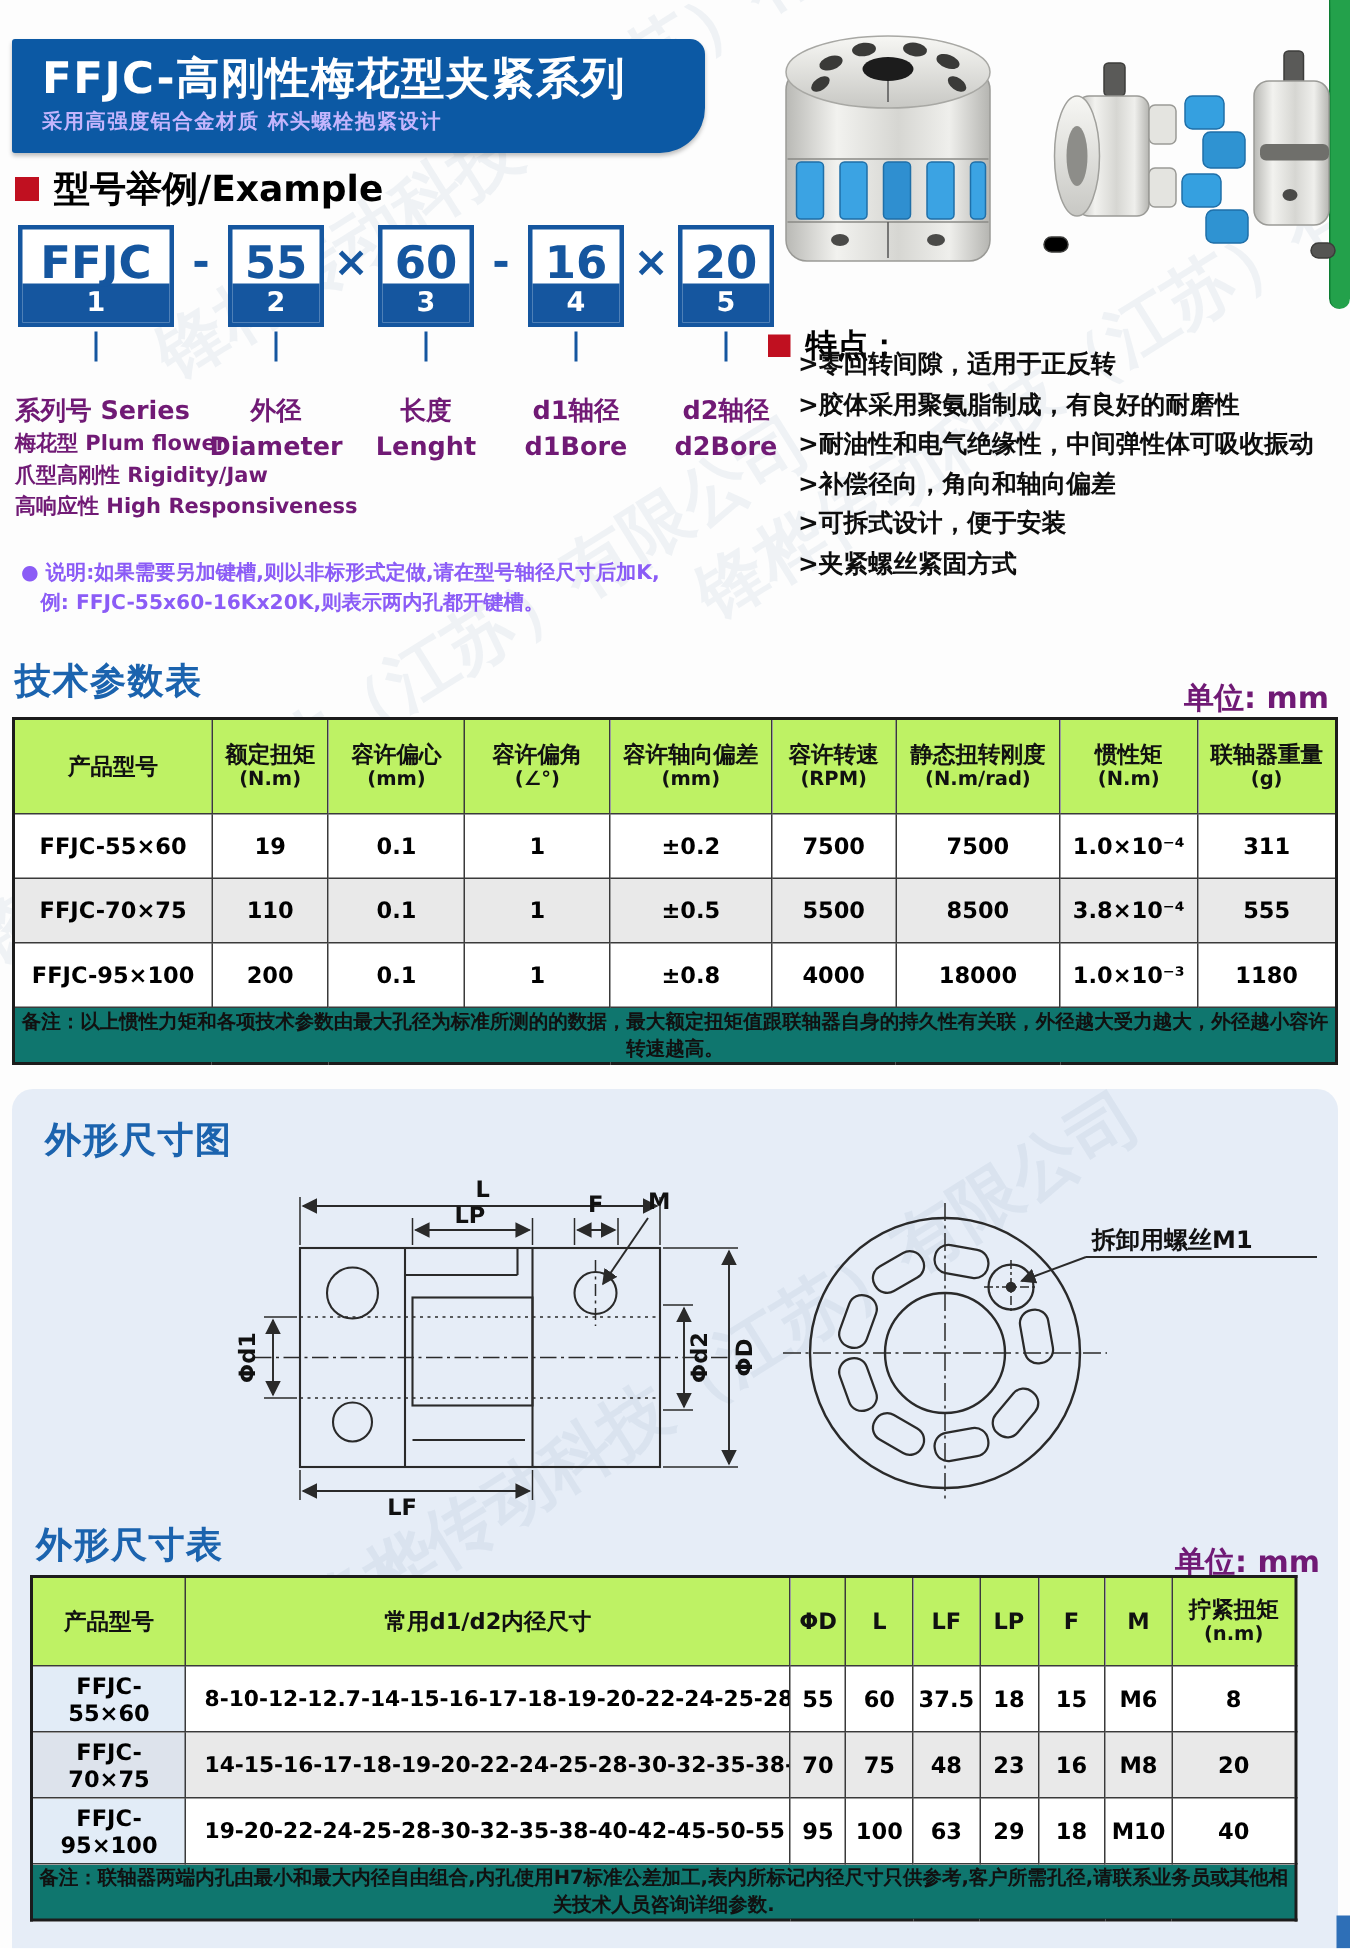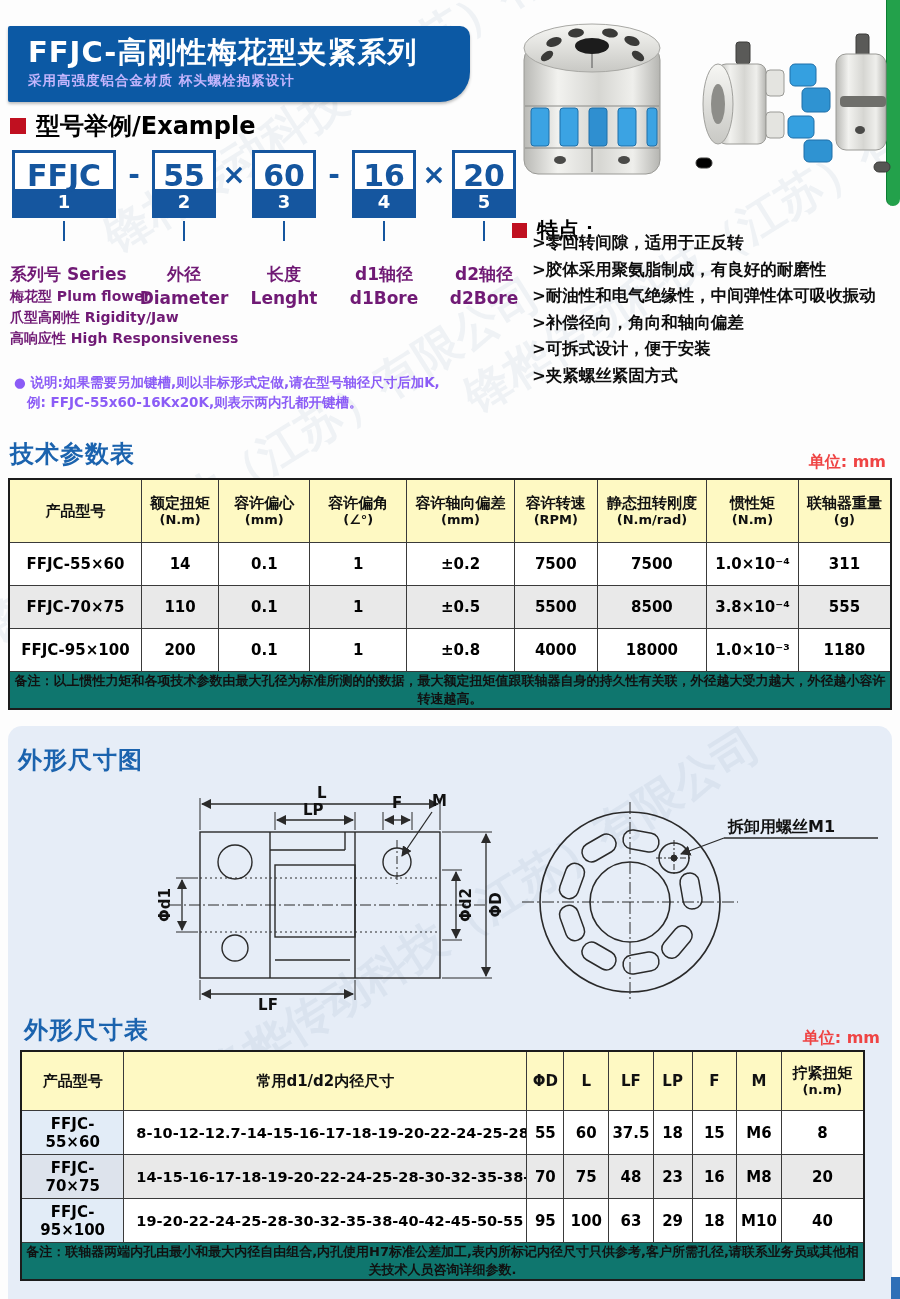--- a/index.html
+++ b/index.html
@@ -23,7 +23,7 @@
   .red-sq{width:16px;height:16px;background:#c01020;display:inline-block;}
   .sec-head-text{font-size:24px;font-weight:700;color:#000;}
   .blue-title{position:absolute;z-index:3;font-size:24px;font-weight:700;color:#1b63ae;letter-spacing:1px;}
-  .unit-label{position:absolute;z-index:3;font-size:16px;font-weight:700;color:#ef4444;}
+  .unit-label{position:absolute;z-index:3;font-size:20px;font-weight:700;color:#701a75;}
   
   .model-row{position:absolute;z-index:3;left:12px;top:150px;display:flex;align-items:flex-start;}
   .seg-wrap{display:flex;flex-direction:column;align-items:center;}

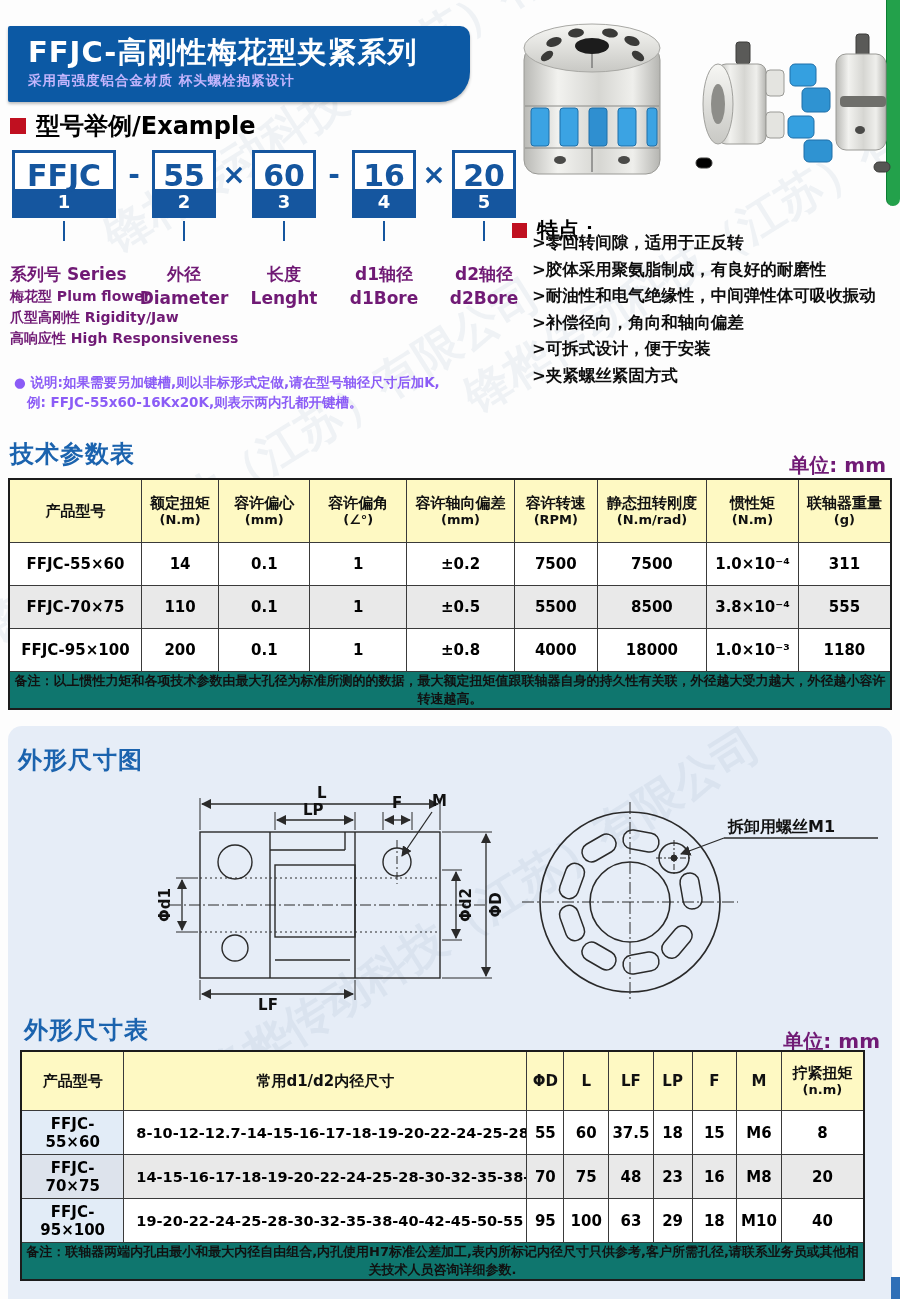--- a/index.html
+++ b/index.html
@@ -49,7 +49,7 @@
   table.tb{border-collapse:collapse;width:100%;table-layout:fixed;background:#fff;border:2px solid #1c1c1c;}
   table.tb th,table.tb td{border:1px solid #3a3a3a;text-align:center;vertical-align:middle;
        overflow:hidden;padding:0 2px;}
-  table.tb thead th{background:#fef9c3;font-size:15px;font-weight:700;line-height:1.25;}
+  table.tb thead th{background:#bef264;font-size:15px;font-weight:700;line-height:1.25;}
   table.tb thead .unit-line{font-size:13px;font-weight:700;}
   td.cell{font-size:15px;font-weight:600;color:#000;}
   tr.row-alt td{background:#e9e9e9;}

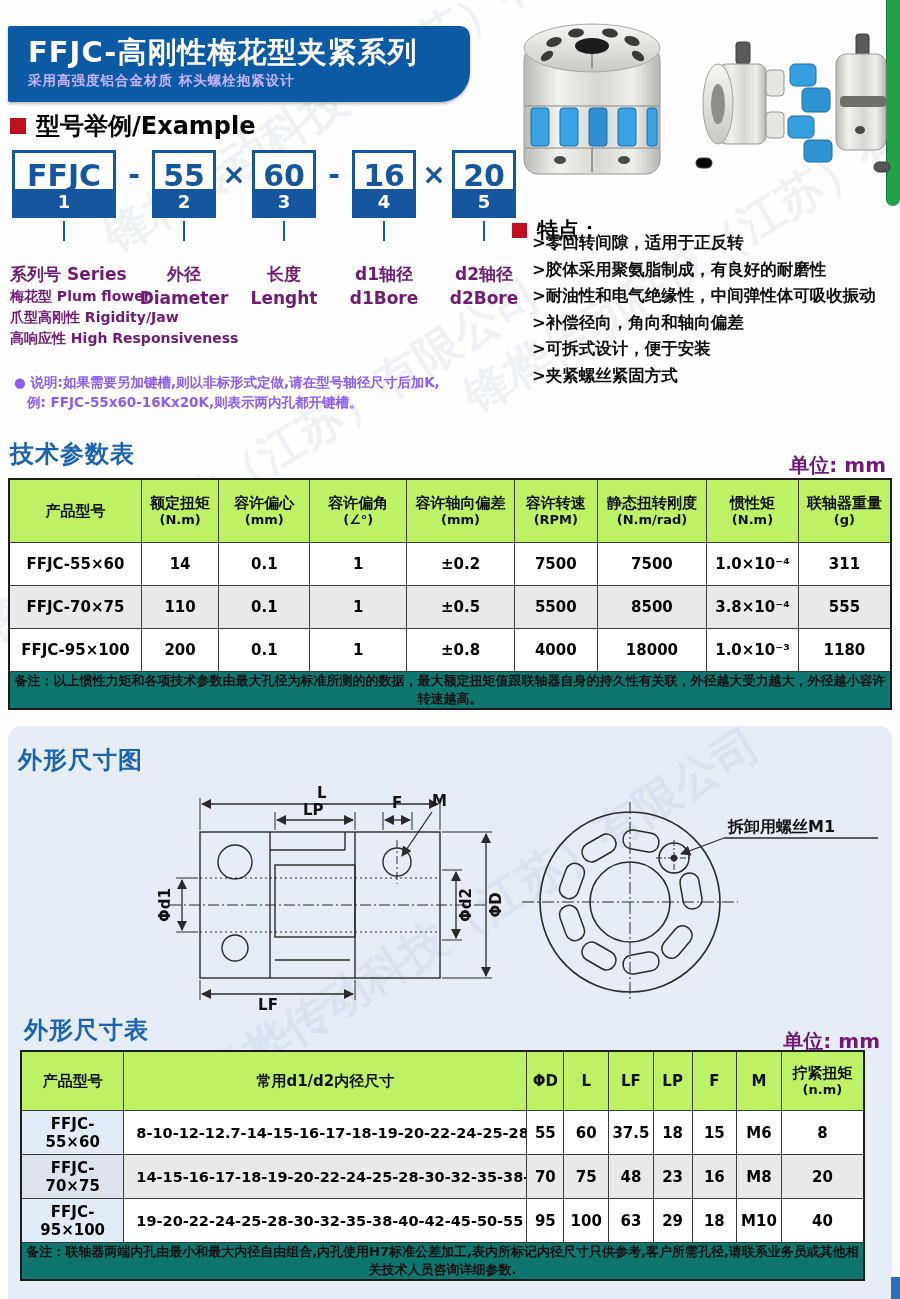--- a/index.html
+++ b/index.html
@@ -287,7 +287,7 @@
         <tbody>
           <tr>
             <td class="cell model-cell">FFJC-55×60</td>
-            <td class="cell">14</td>
+            <td class="cell">19</td>
             <td class="cell">0.1</td>
             <td class="cell">1</td>
             <td class="cell">±0.2</td>

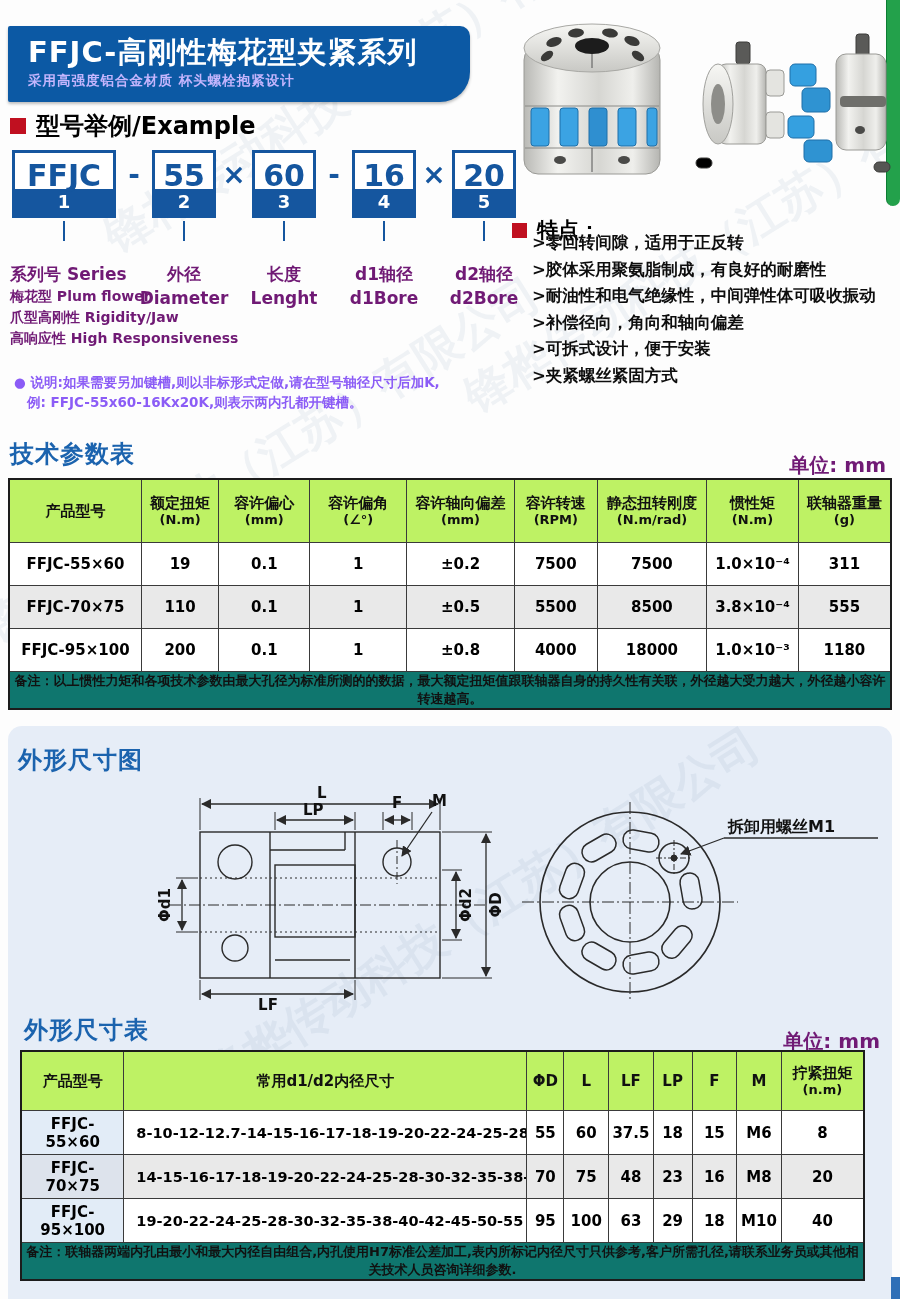--- a/index.html
+++ b/index.html
@@ -325,7 +325,7 @@
       </table>
   </div>
 
-  <div class="blue-title" style="left:18px;top:744px;font-family:Liberation Serif, serif;">外形尺寸图</div>
+  <div class="blue-title" style="left:30px;top:744px;font-family:Liberation Serif, serif;">外形尺寸图</div>
 
   <svg class="svg-abs" style="left:140px;top:770px;" width="370" height="242" viewBox="0 0 370 242">
     <defs>

